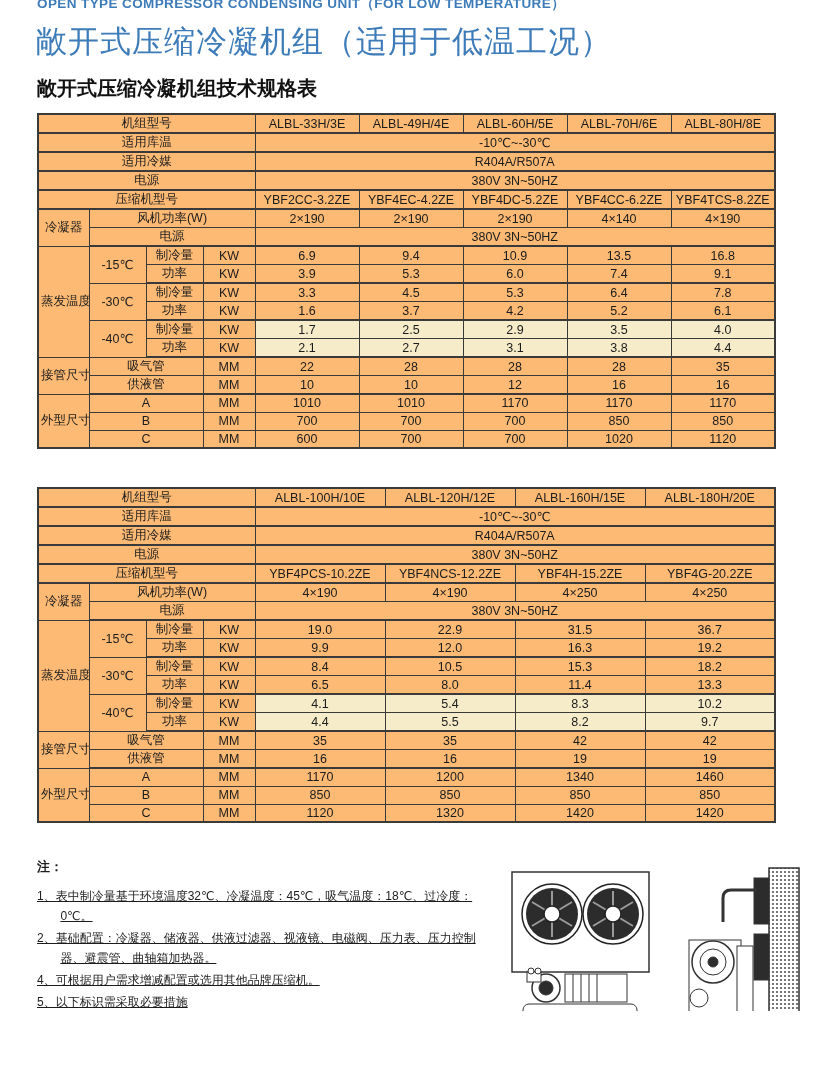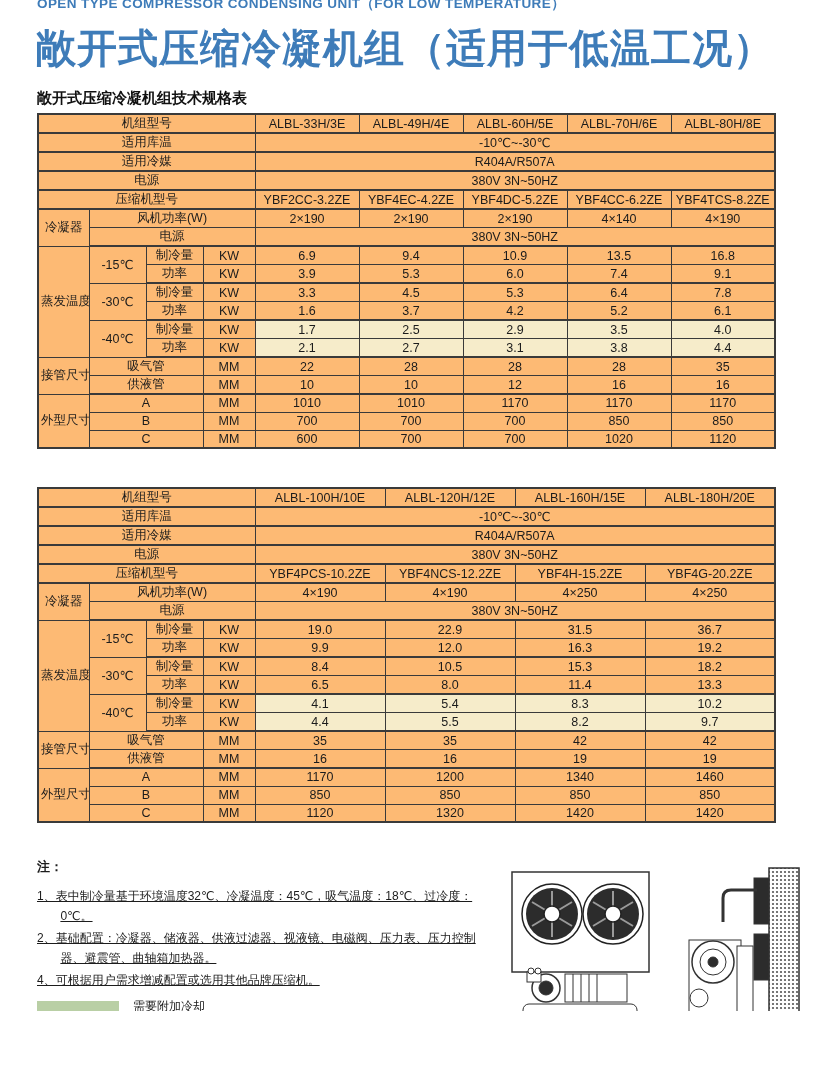--- a/index.html
+++ b/index.html
@@ -17,7 +17,7 @@
   .en-sub{position:absolute;top:-5px;left:37px;color:var(--accent);
     font-size:13.5px;font-weight:bold;letter-spacing:.4px;white-space:nowrap;}
   .title{position:absolute;top:21px;left:36px;color:var(--accent);
-    font-size:40px;font-weight:bold;letter-spacing:1px;white-space:nowrap;}
+    font-size:31px;font-weight:normal;letter-spacing:1px;white-space:nowrap;}
   .caption{position:absolute;top:89px;left:37px;font-size:15px;font-weight:bold;color:#111;}
 
   table.spec{position:absolute;left:37px;border-collapse:collapse;table-layout:fixed;

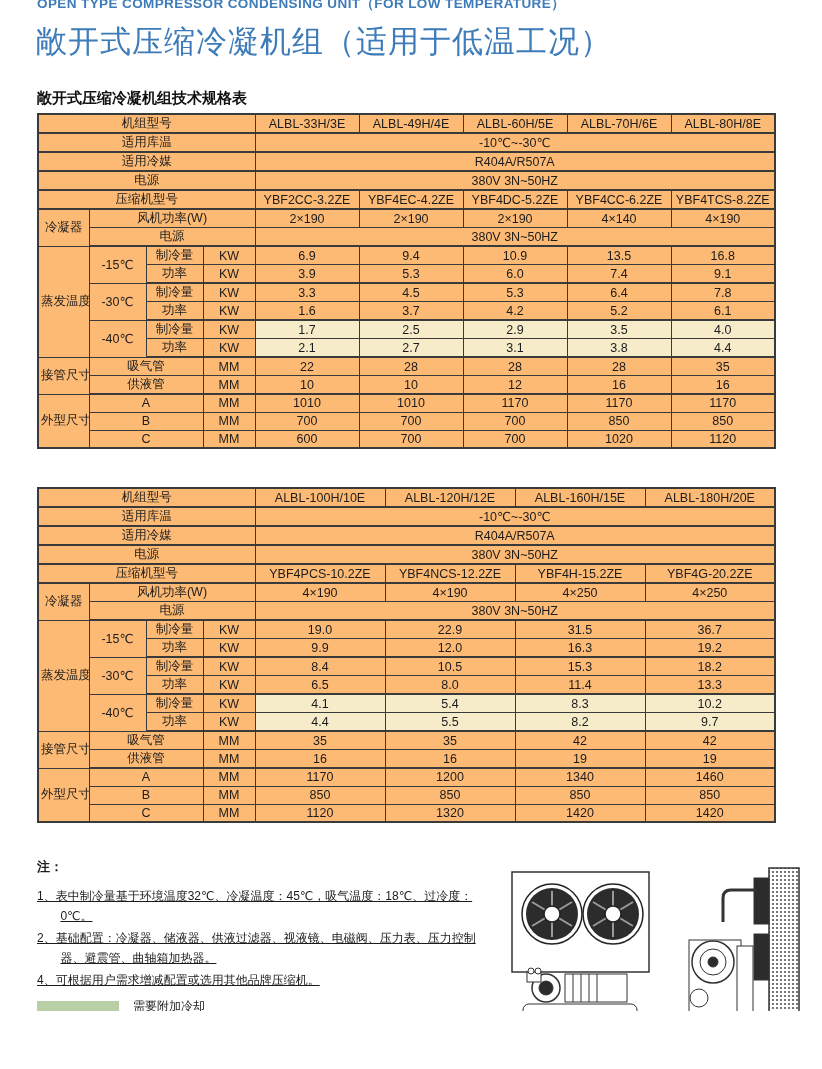--- a/index.html
+++ b/index.html
@@ -18,7 +18,7 @@
     font-size:13.5px;font-weight:bold;letter-spacing:.4px;white-space:nowrap;}
   .title{position:absolute;top:21px;left:36px;color:var(--accent);
     font-size:31px;font-weight:normal;letter-spacing:1px;white-space:nowrap;}
-  .caption{position:absolute;top:89px;left:37px;font-size:15px;font-weight:bold;color:#111;}
+  .caption{position:absolute;top:75px;left:37px;font-size:20px;font-weight:bold;color:#111;}
 
   table.spec{position:absolute;left:37px;border-collapse:collapse;table-layout:fixed;
     width:737px;background:#fdba74;border:2px solid var(--border);}

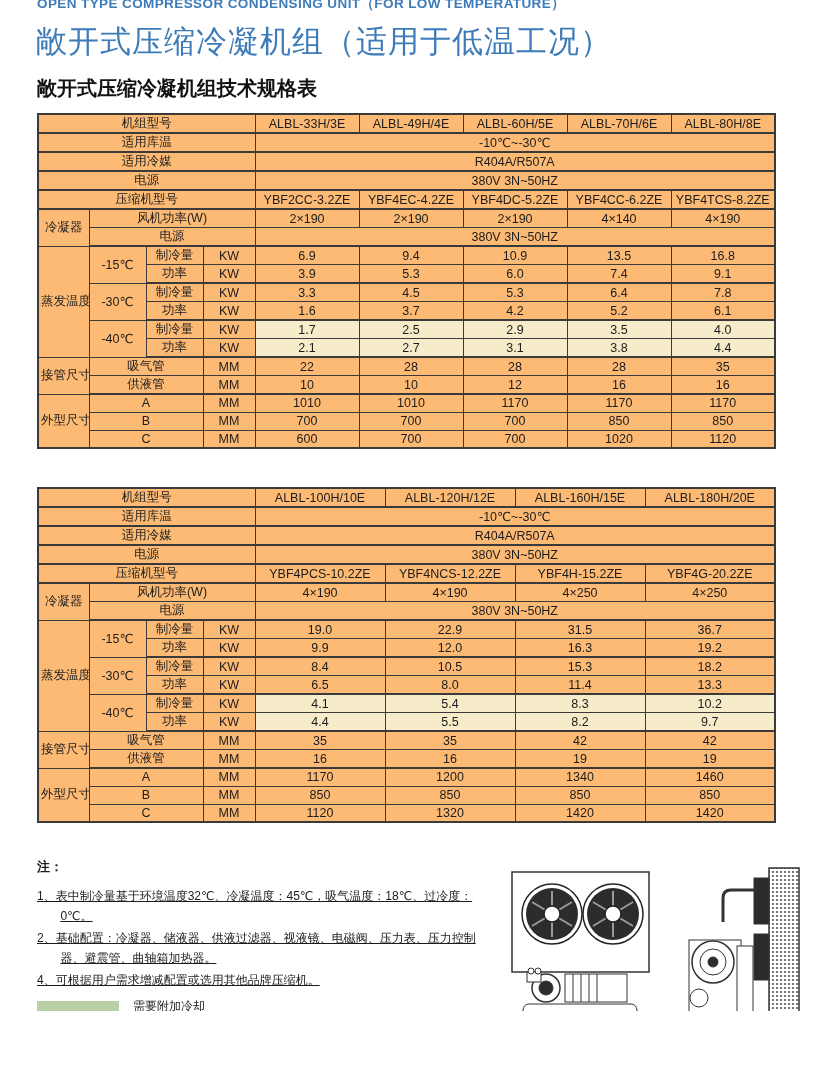--- a/index.html
+++ b/index.html
@@ -369,6 +369,7 @@
       <div class="note-item">1、表中制冷量基于环境温度32℃、冷凝温度：45℃，吸气温度：18℃、过冷度：0℃。</div>
       <div class="note-item">2、基础配置：冷凝器、储液器、供液过滤器、视液镜、电磁阀、压力表、压力控制器、避震管、曲轴箱加热器。</div>
       <div class="note-item">4、可根据用户需求增减配置或选用其他品牌压缩机。</div>
+      <div class="note-item">5、以下标识需采取必要措施</div>
       <div class="legend-row">
         <span class="swatch green"></span>
         <span class="legend-text">需要附加冷却</span>

